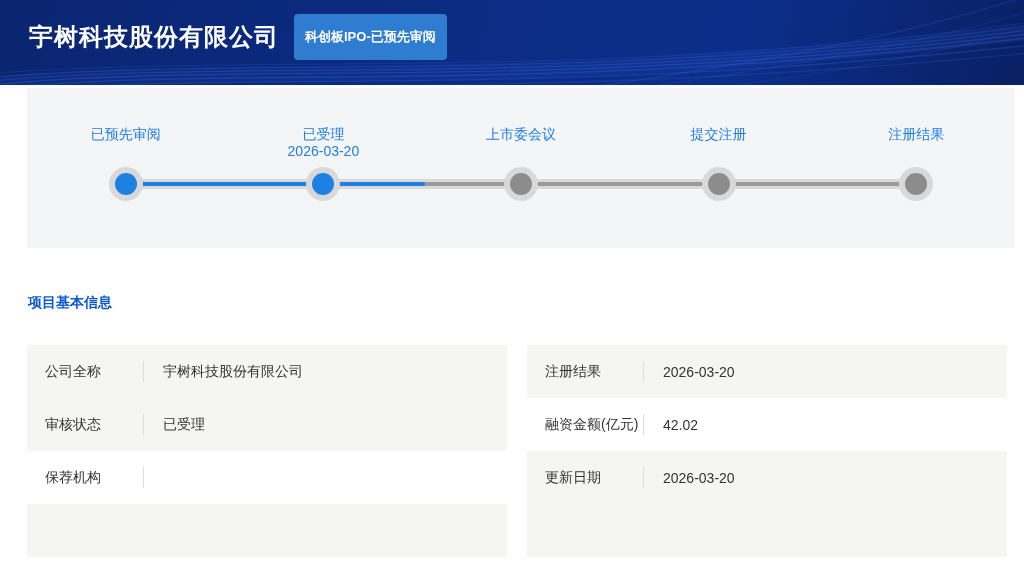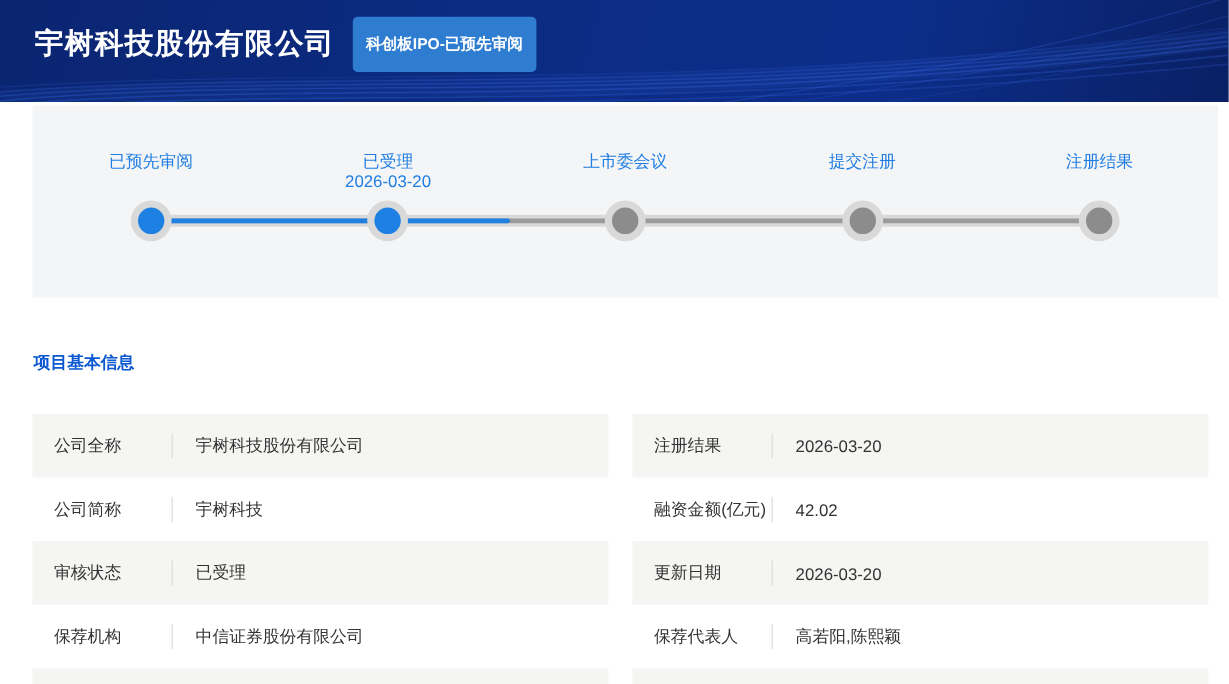--- a/index.html
+++ b/index.html
@@ -132,11 +132,6 @@
       <span class="row-divider"></span>
       <span class="row-value">宇树科技股份有限公司</span>
     </div>
-    <div class="row">
-      <span class="row-label">公司简称</span>
-      <span class="row-divider"></span>
-      <span class="row-value">宇树科技</span>
-    </div>
     <div class="row alt">
       <span class="row-label">审核状态</span>
       <span class="row-divider"></span>

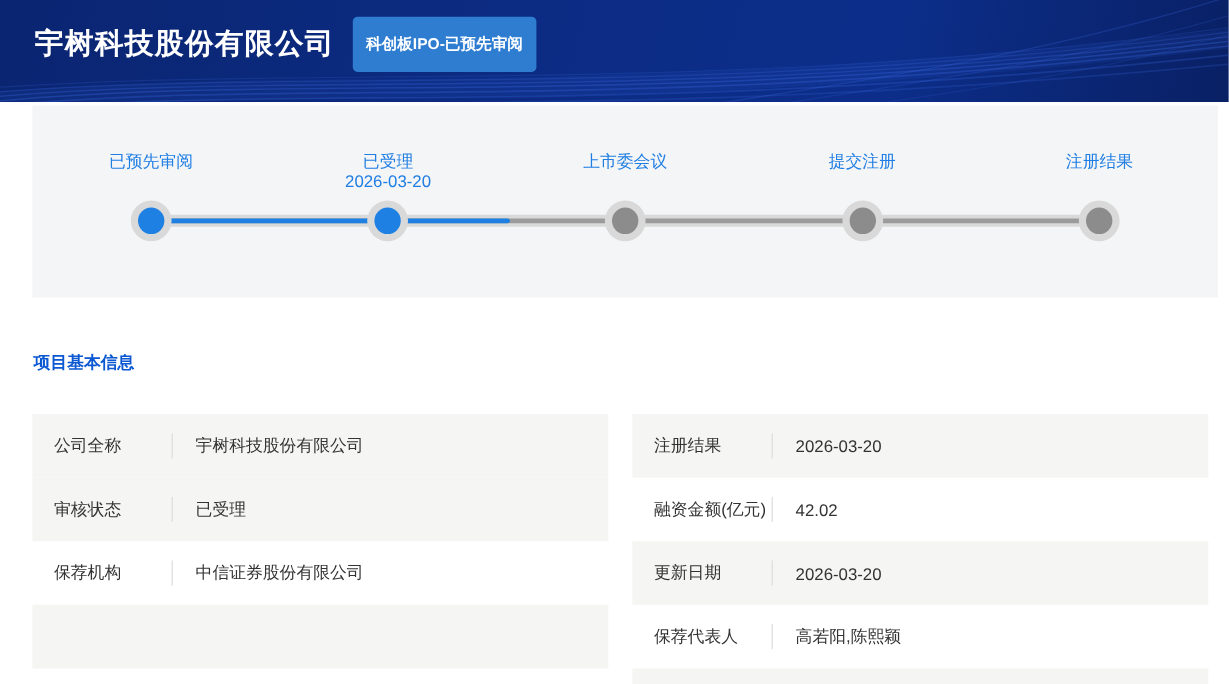--- a/index.html
+++ b/index.html
@@ -140,7 +140,6 @@
     <div class="row">
       <span class="row-label">保荐机构</span>
       <span class="row-divider"></span>
-      <span class="row-value">中信证券股份有限公司</span>
     </div>
     <div class="row alt"></div>
   </div>

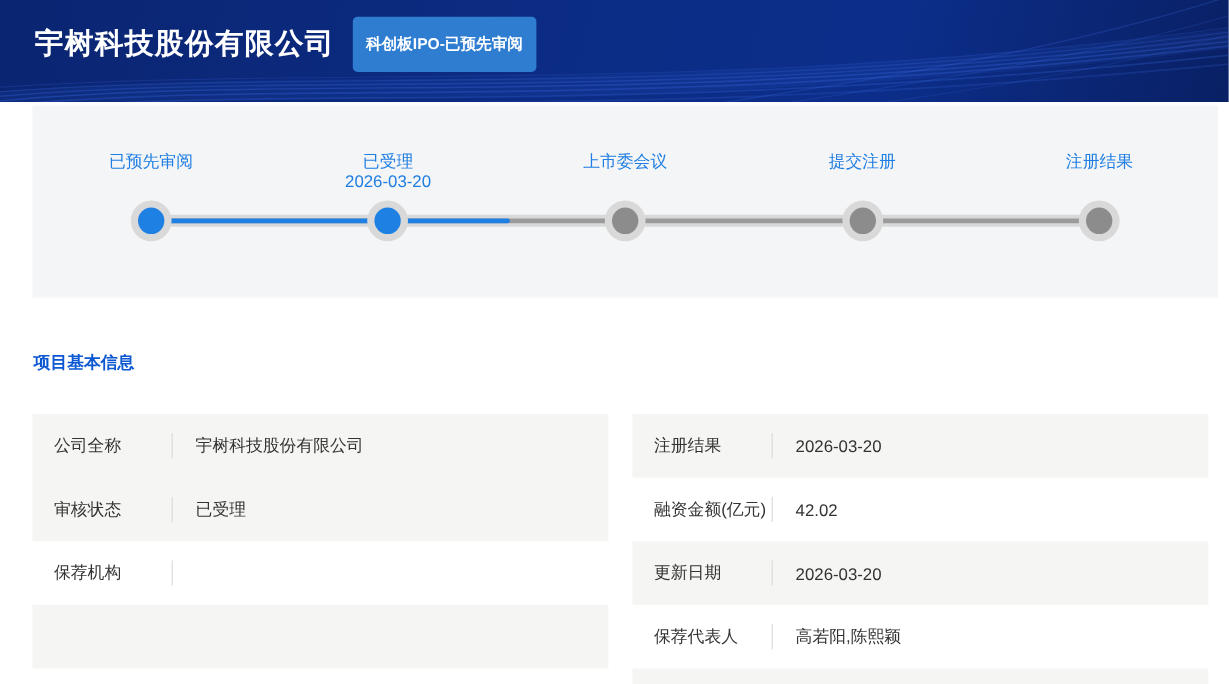--- a/index.html
+++ b/index.html
@@ -160,11 +160,6 @@
       <span class="row-divider"></span>
       <span class="row-value">2026-03-20</span>
     </div>
-    <div class="row">
-      <span class="row-label">保荐代表人</span>
-      <span class="row-divider"></span>
-      <span class="row-value">高若阳,陈熙颖</span>
-    </div>
     <div class="row alt"></div>
   </div>
 </div>

